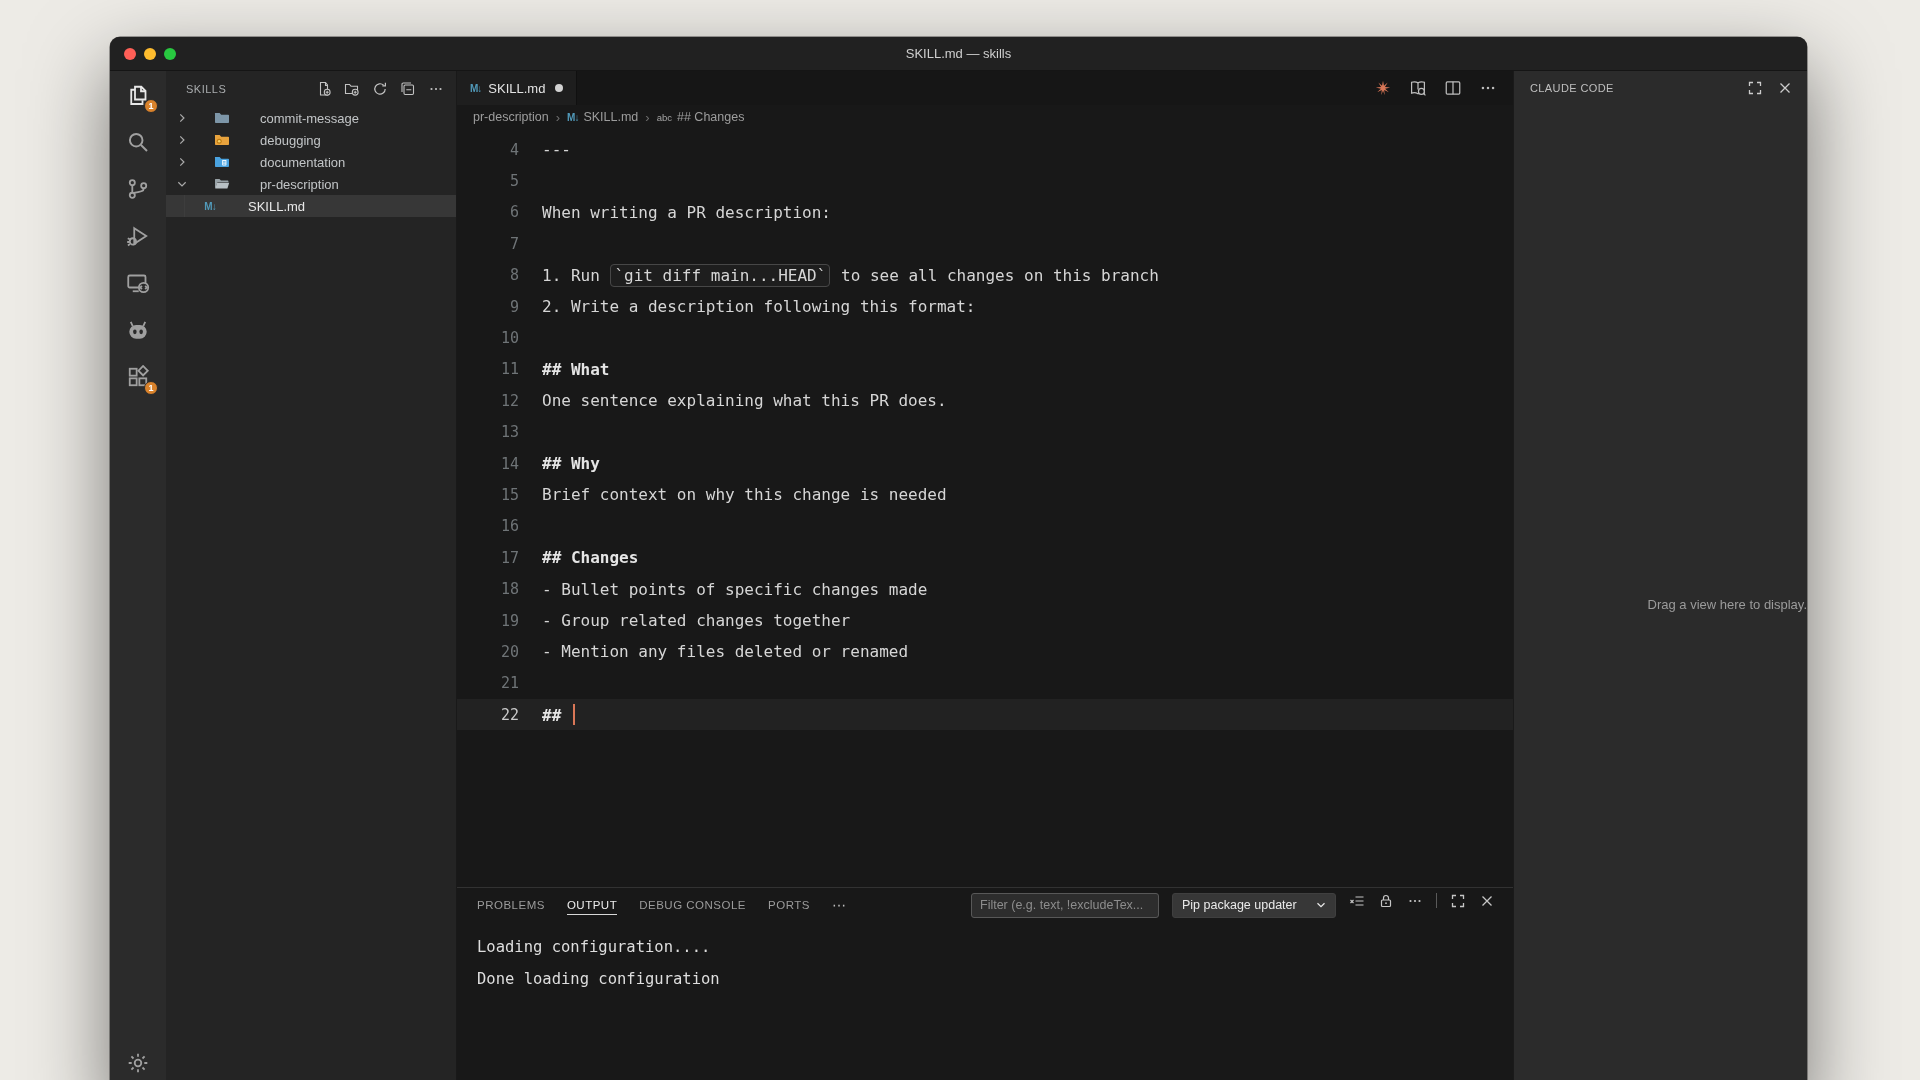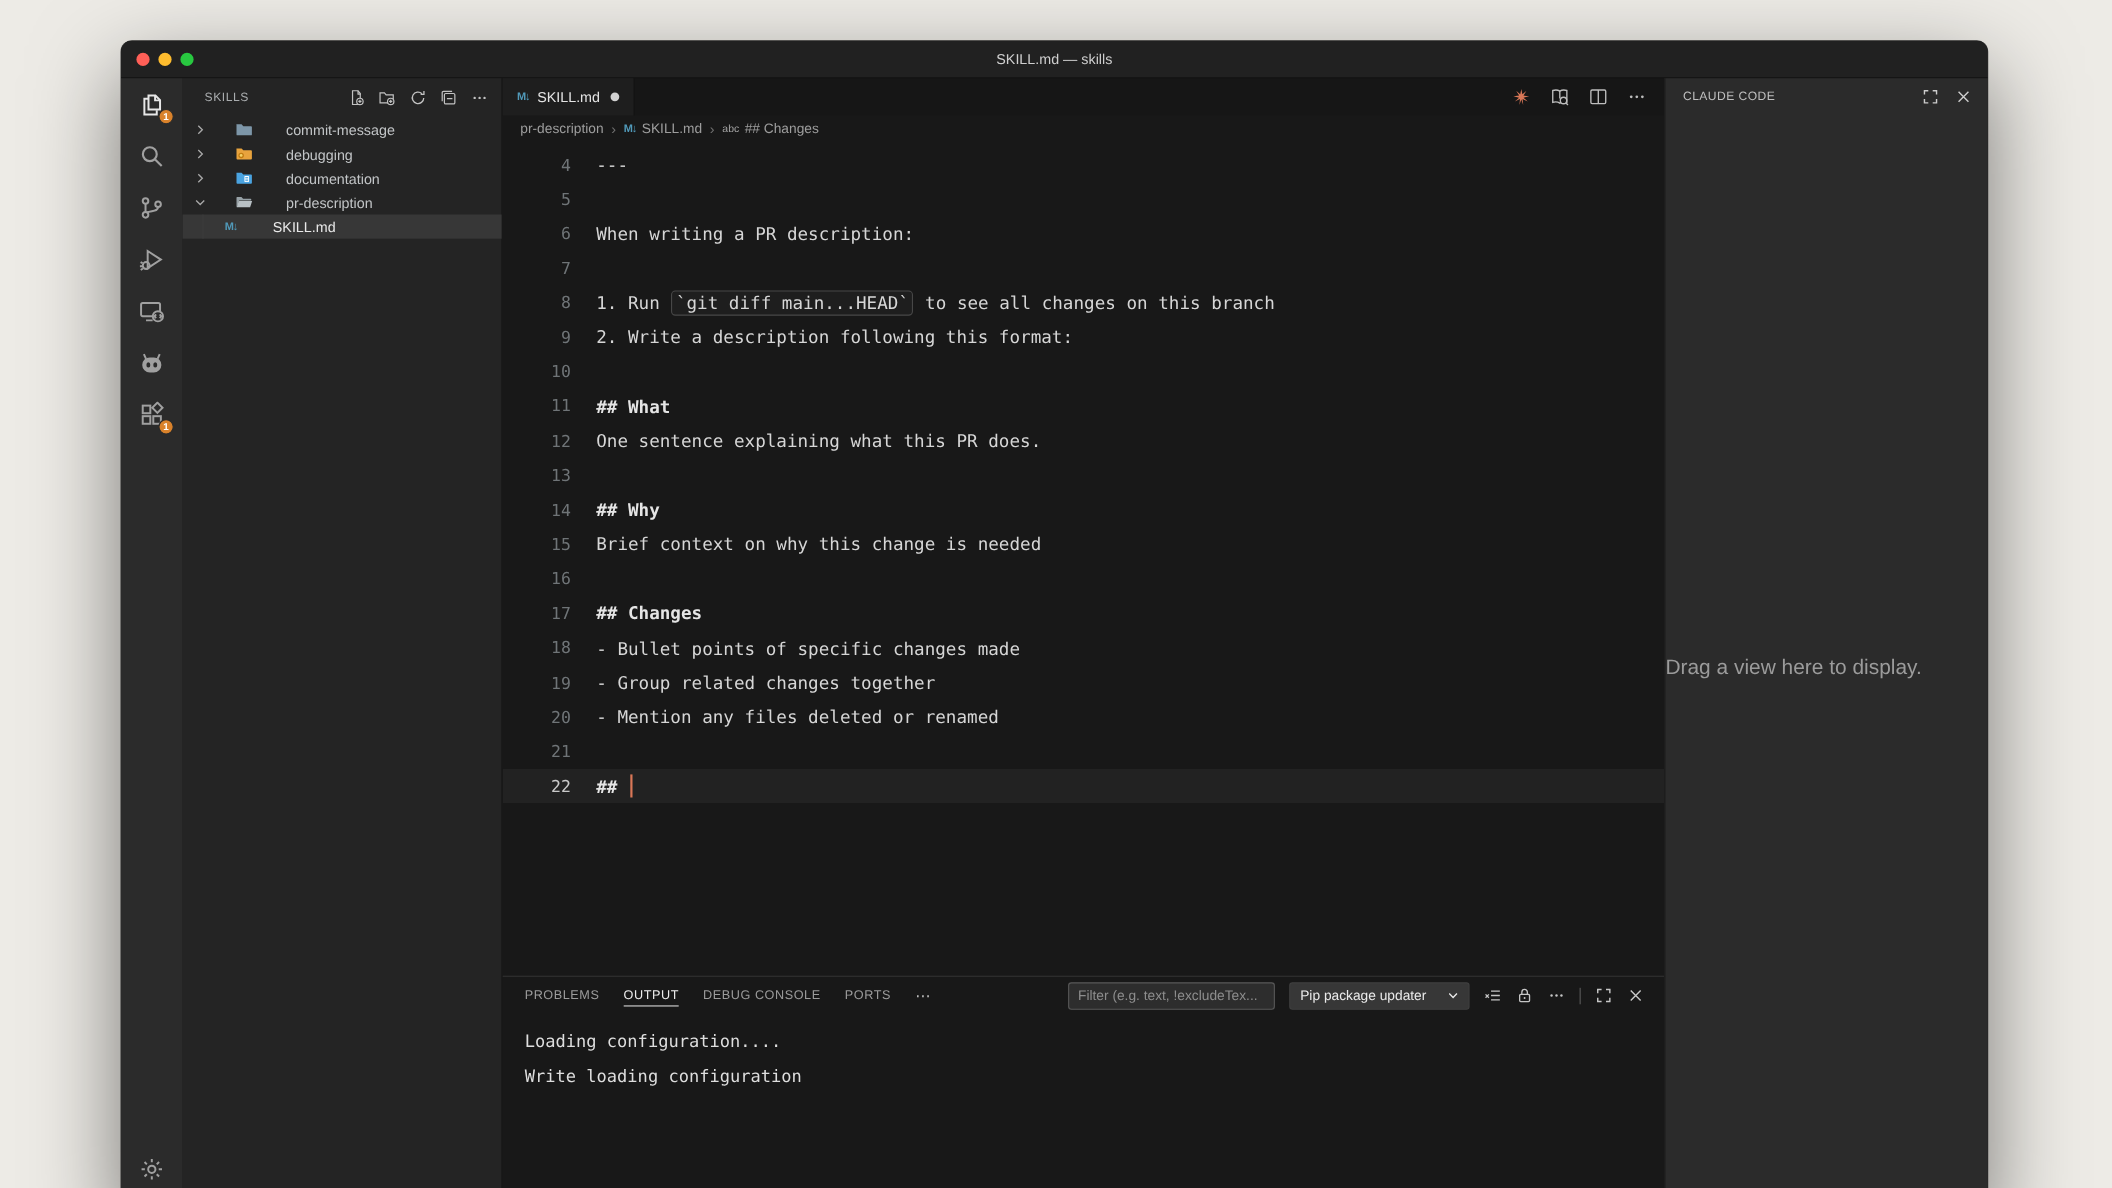--- a/index.html
+++ b/index.html
@@ -91,7 +91,7 @@
   .rp-actions{margin-left:auto;display:flex;align-items:center;gap:14px;color:#cccccc;}
   .rp-actions svg{width:16px;height:16px;display:block;cursor:pointer;}
   .rp-body{flex:1;position:relative;}
-  .drag-text{position:absolute;top:492px;left:0;right:12px;text-align:left;font-size:19px;color:#9b9b9b;}
+  .drag-text{position:absolute;top:492px;left:0;right:0;text-align:right;font-size:13px;color:#9b9b9b;}
 </style>
 </head>
 <body>

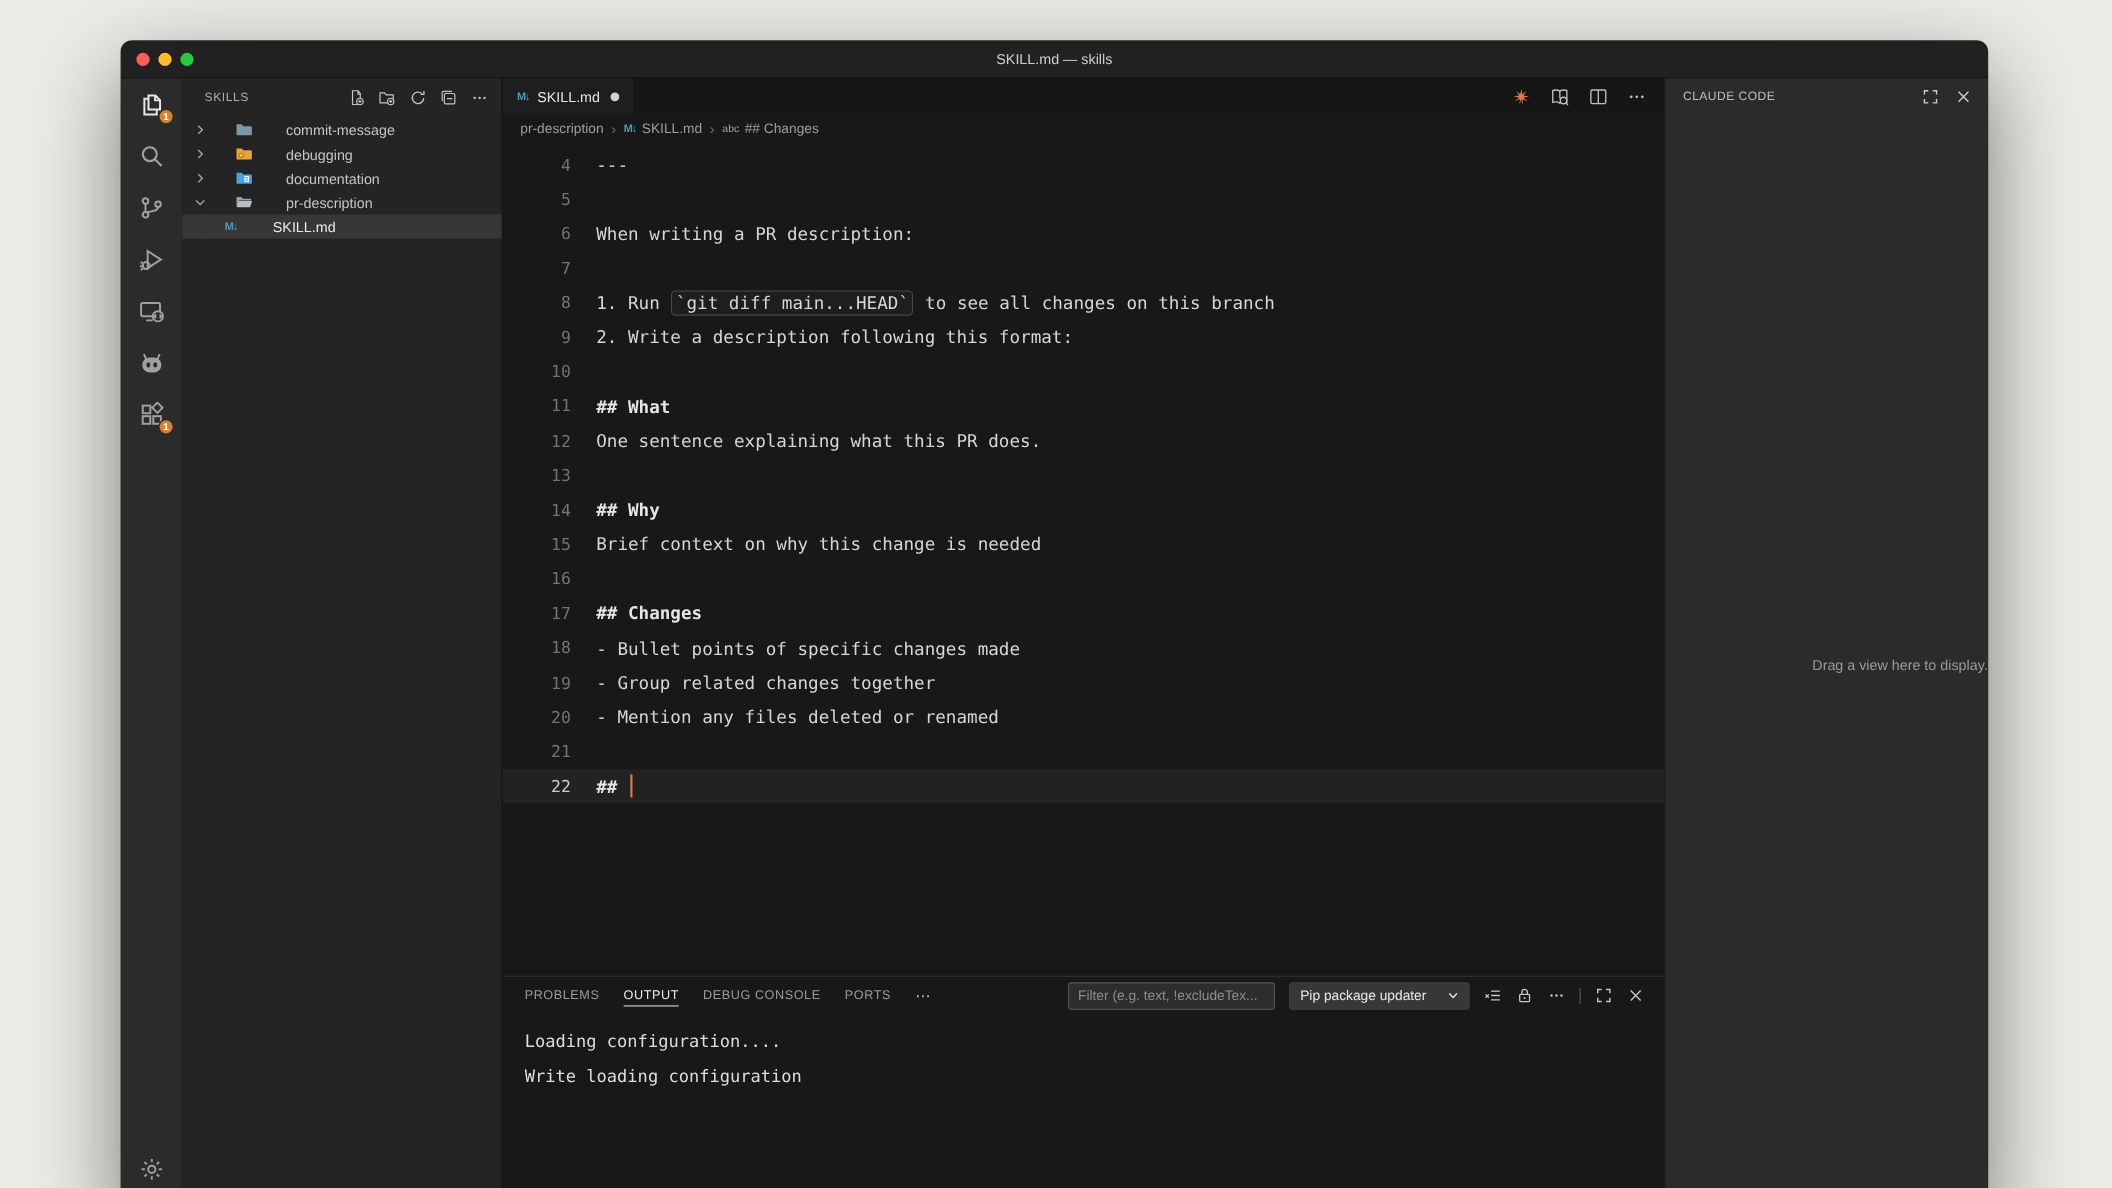--- a/index.html
+++ b/index.html
@@ -73,7 +73,7 @@
   .ptab.active{color:#ececec;}
   .ptab.active::after{content:"";position:absolute;bottom:7px;left:0;right:0;height:1px;background:#d8d8d8;}
   .ptab-more{color:#bdbdbd;font-size:14px;letter-spacing:1px;cursor:pointer;}
-  .panel-controls{margin-left:auto;display:flex;align-items:center;gap:13px;color:#c6c6c6;}
+  .panel-controls{margin-left:auto;display:flex;align-items:flex-start;gap:13px;color:#c6c6c6;}
   .panel-controls svg{width:16px;height:16px;display:block;cursor:pointer;}
   .filter{width:188px;height:25px;background:#2d2d2d;border:1px solid #585858;border-radius:3px;
     color:#d6d6d6;font-size:12.5px;padding:0 8px;box-sizing:border-box;outline:none;font-family:"Liberation Sans",sans-serif;}

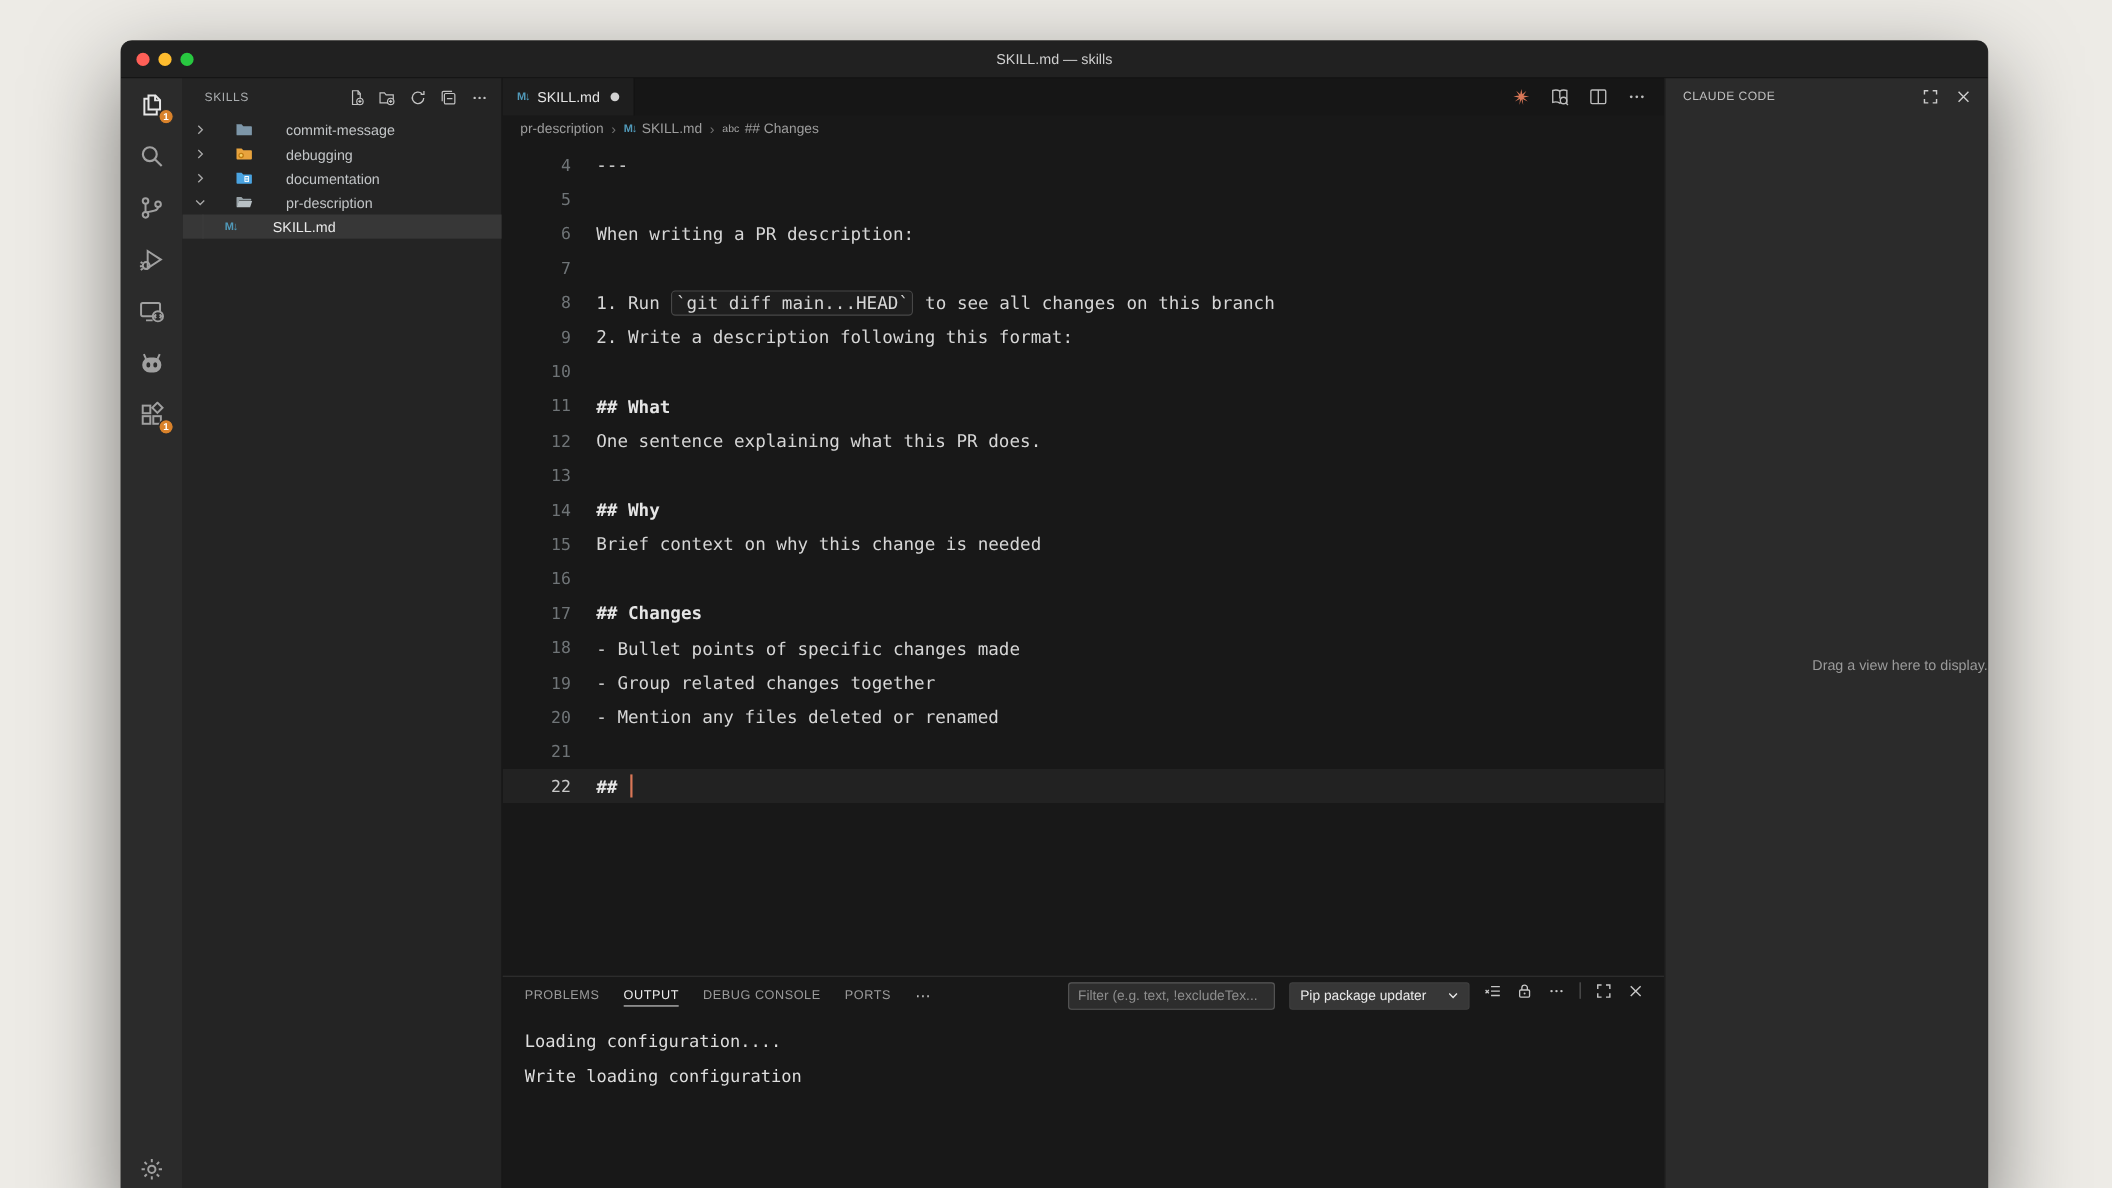--- a/index.html
+++ b/index.html
@@ -440,7 +440,7 @@
           </div>
           <div class="panel-body" id="outbody">
               <div class="out-line">Loading configuration....</div>
-              <div class="out-line">Write loading configuration</div>
+              <div class="out-line">Done loading configuration</div>
             </div>
         </div>
       </div>

